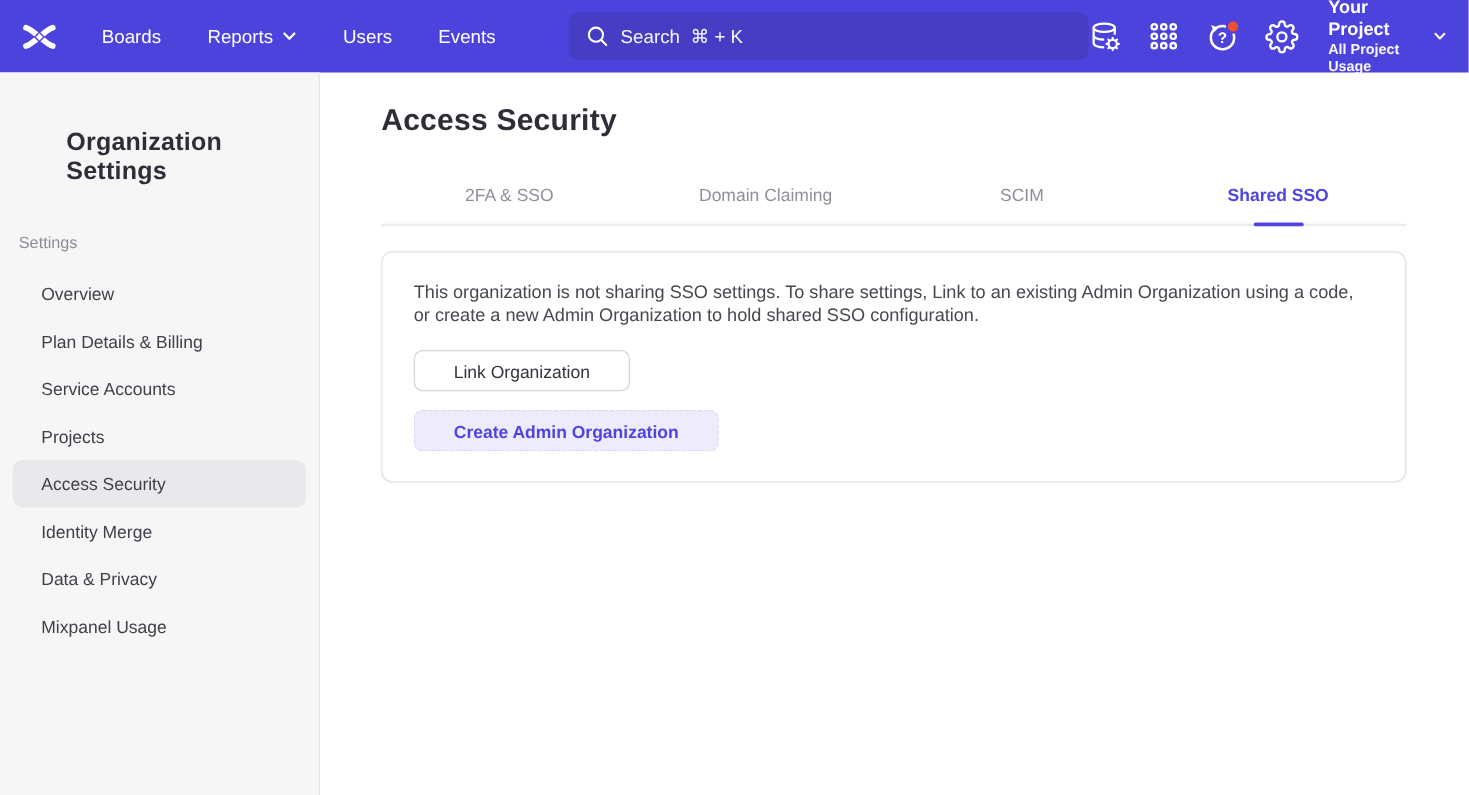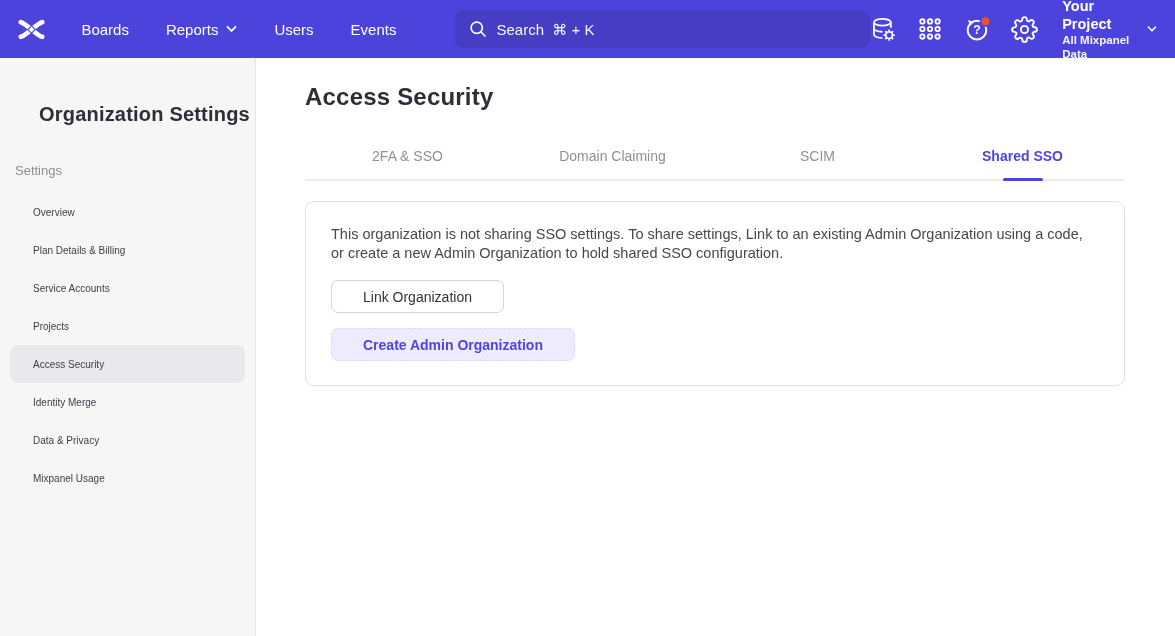--- a/index.html
+++ b/index.html
@@ -181,7 +181,7 @@
     <div class="project-select">
       <div class="project-texts">
         <span class="project-name">Your Project</span>
-        <span class="project-scope">All Mixpanel Data</span>
+        <span class="project-scope">All Project Usage</span>
       </div>
       <svg width="11" height="8" viewBox="0 0 11 8">
         <polyline points="1.5,1.8 5.5,6 9.5,1.8" fill="none" stroke="#ffffff" stroke-width="1.8" stroke-linecap="round" stroke-linejoin="round"></polyline>

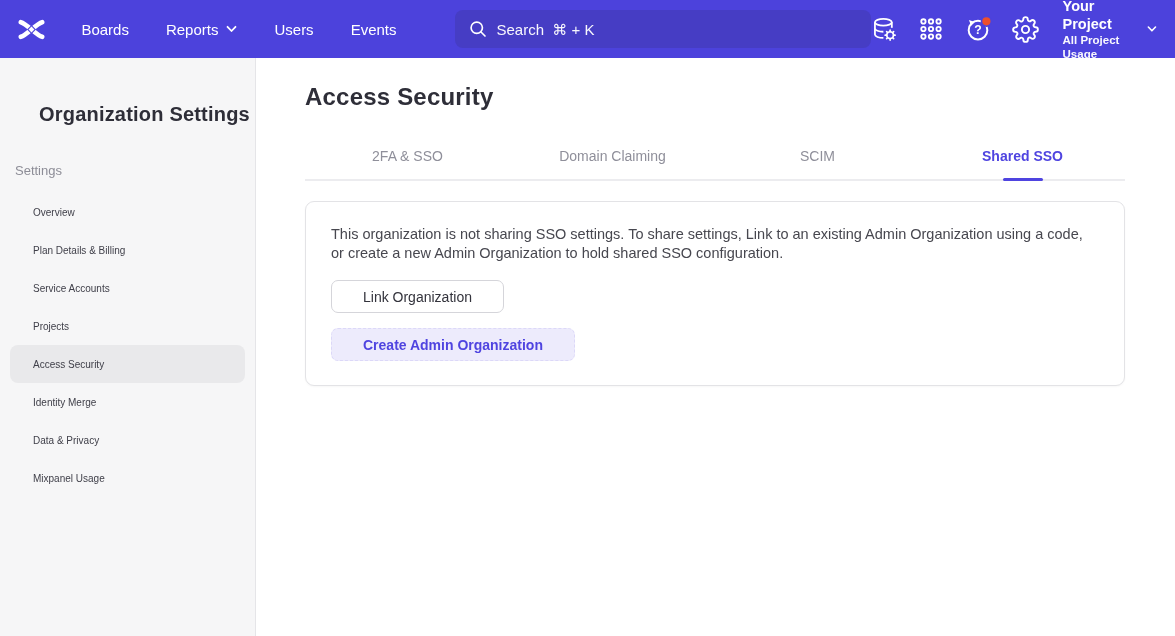--- a/index.html
+++ b/index.html
@@ -49,7 +49,7 @@
     width:256px; background:#f6f6f7; border-right:1px solid #e5e5e8;
     flex-shrink:0; padding-top:45px;
   }
-  .sidebar-title { font-size:20px; font-weight:700; color:#2e2e38; margin-left:39px; letter-spacing:.2px; }
+  .sidebar-title { font-size:20px; font-weight:700; color:#2e2e38; margin-left:53px; letter-spacing:.2px; }
   .sidebar-section { margin:37px 0 15px 15px; font-size:13px; color:#8d8d97; }
   .sidebar-item {
     height:38px; margin:0 10px; padding-left:23px; border-radius:8px;

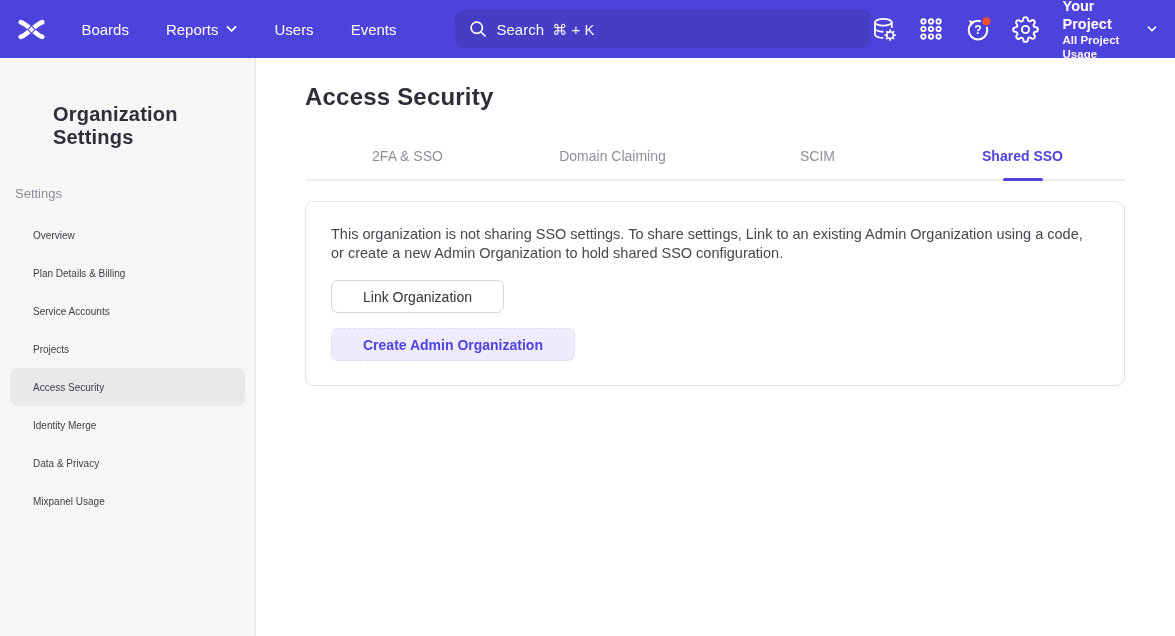--- a/index.html
+++ b/index.html
@@ -54,7 +54,7 @@
   .sidebar-item {
     height:38px; margin:0 10px; padding-left:23px; border-radius:8px;
     display:flex; align-items:center;
-    font-size:10px; color:#40404a; cursor:pointer;
+    font-size:14px; color:#40404a; cursor:pointer;
   }
   .sidebar-item.selected { background:#e9e9eb; }
 

